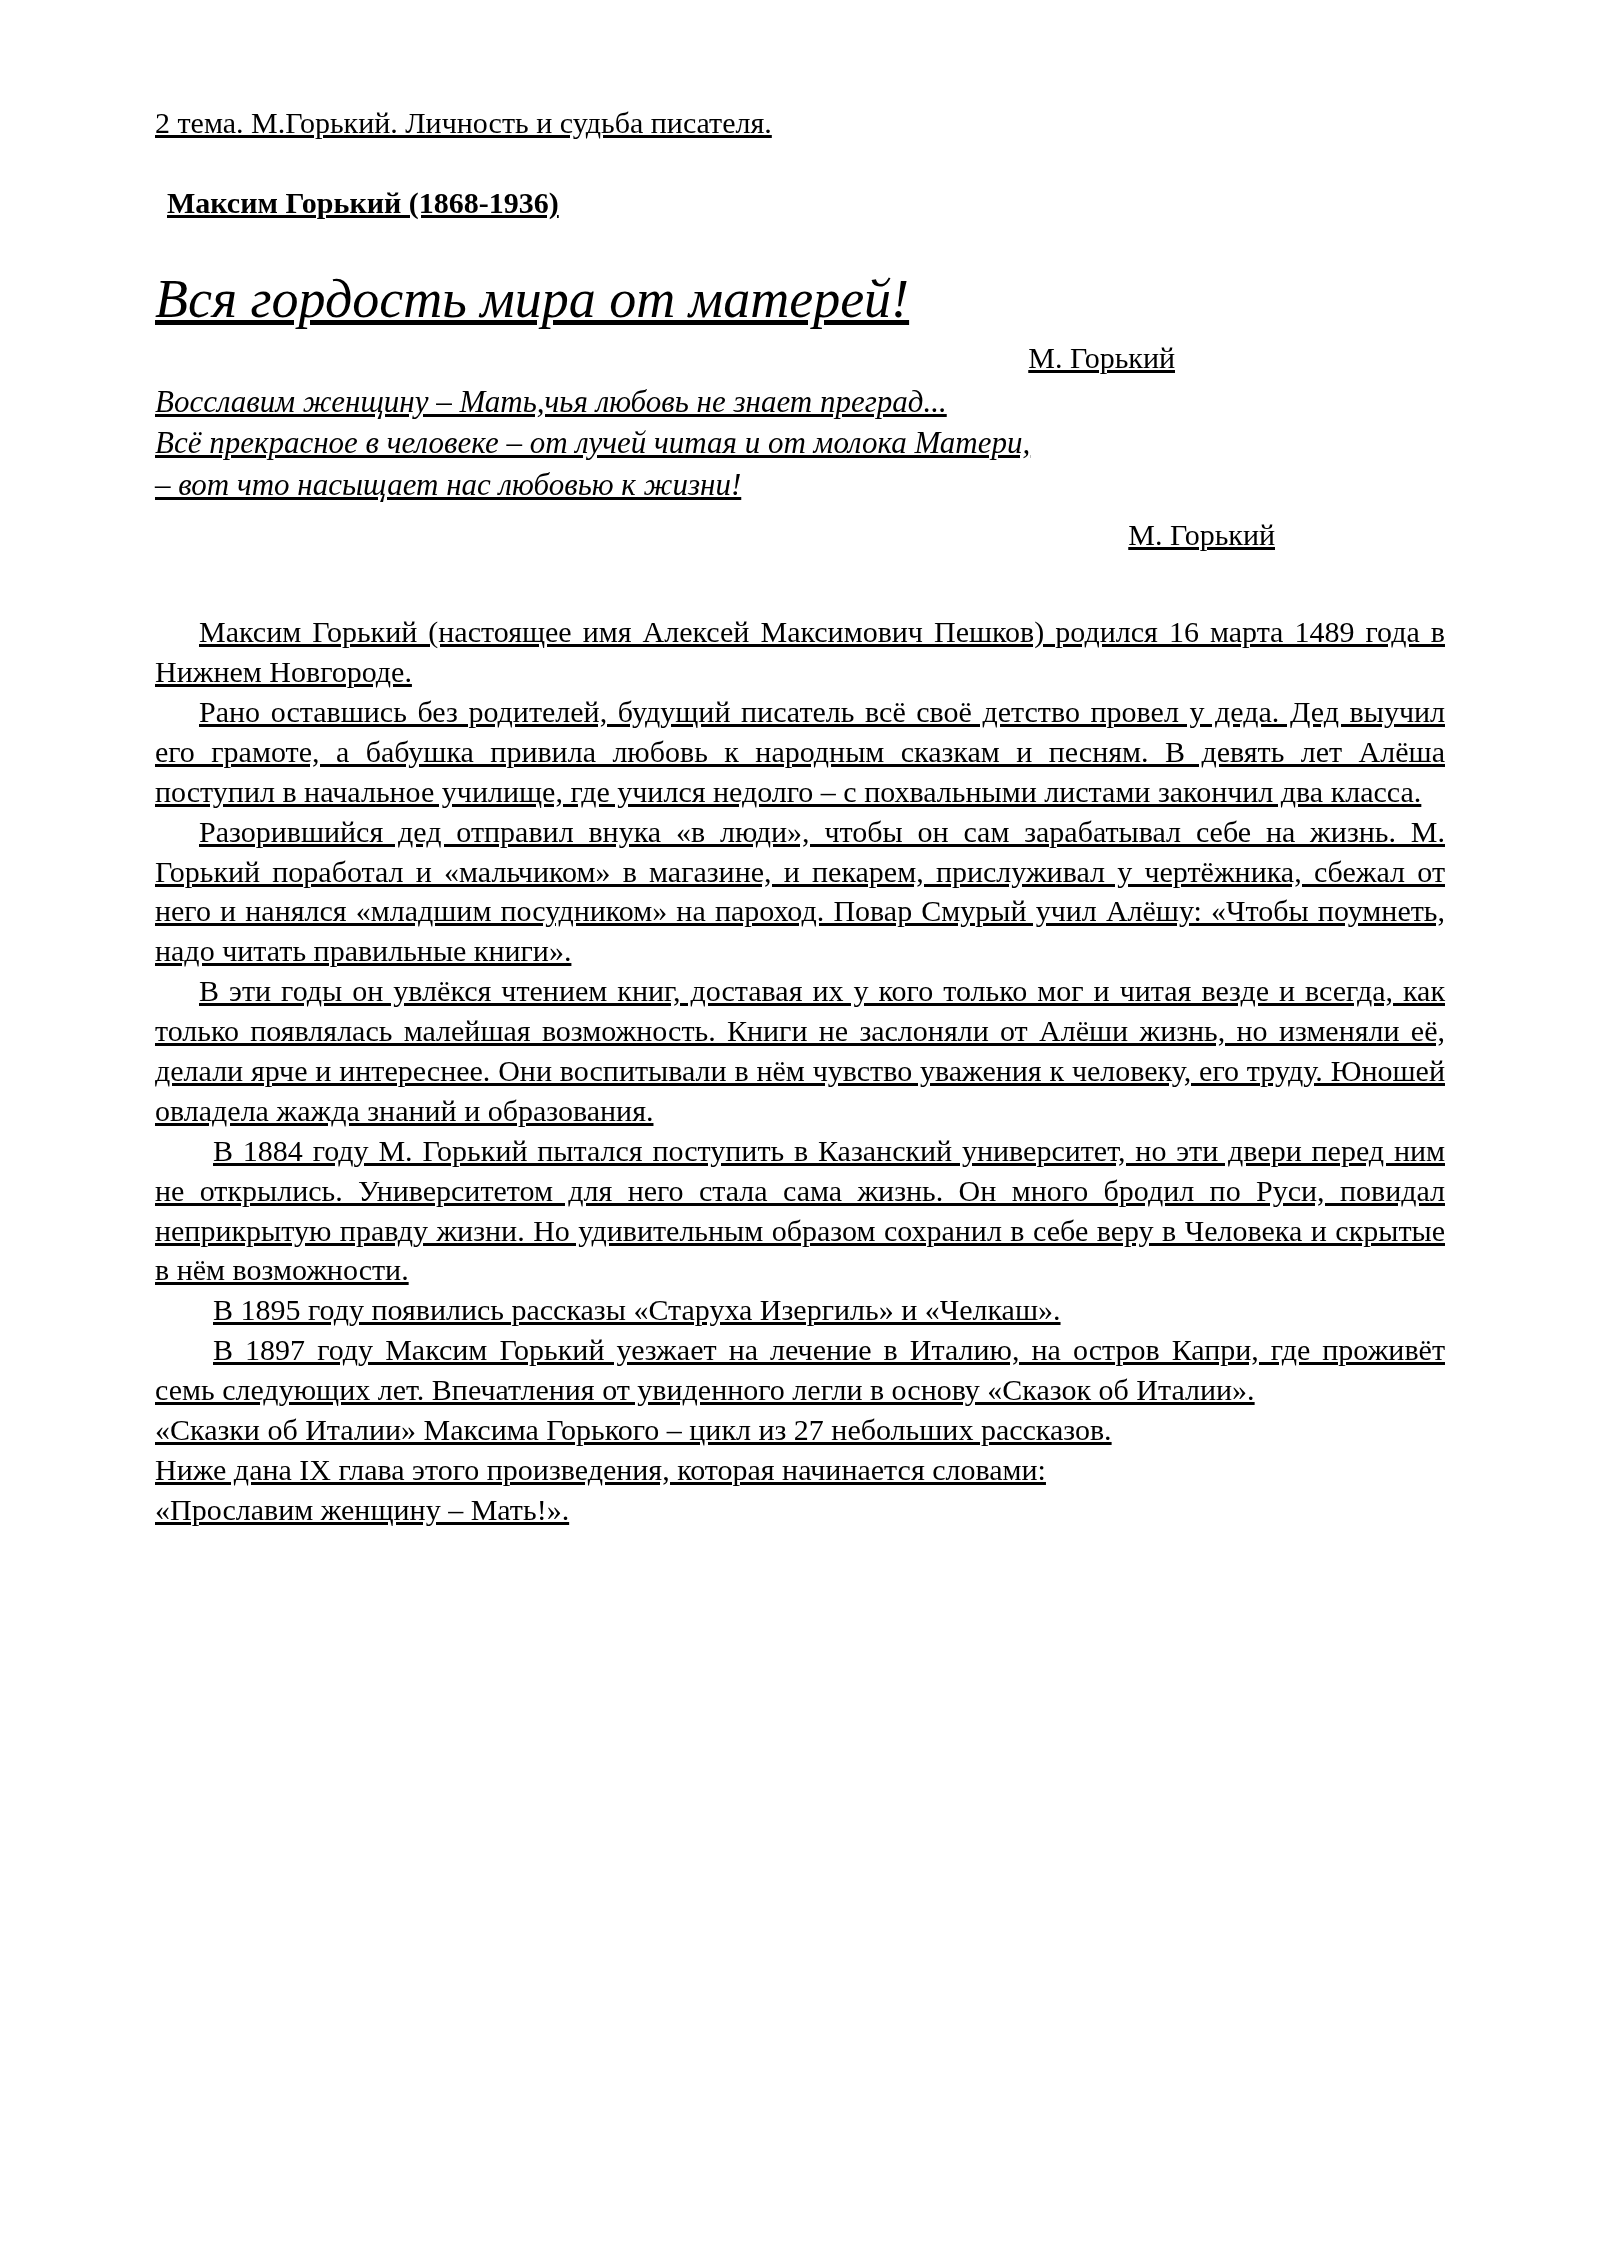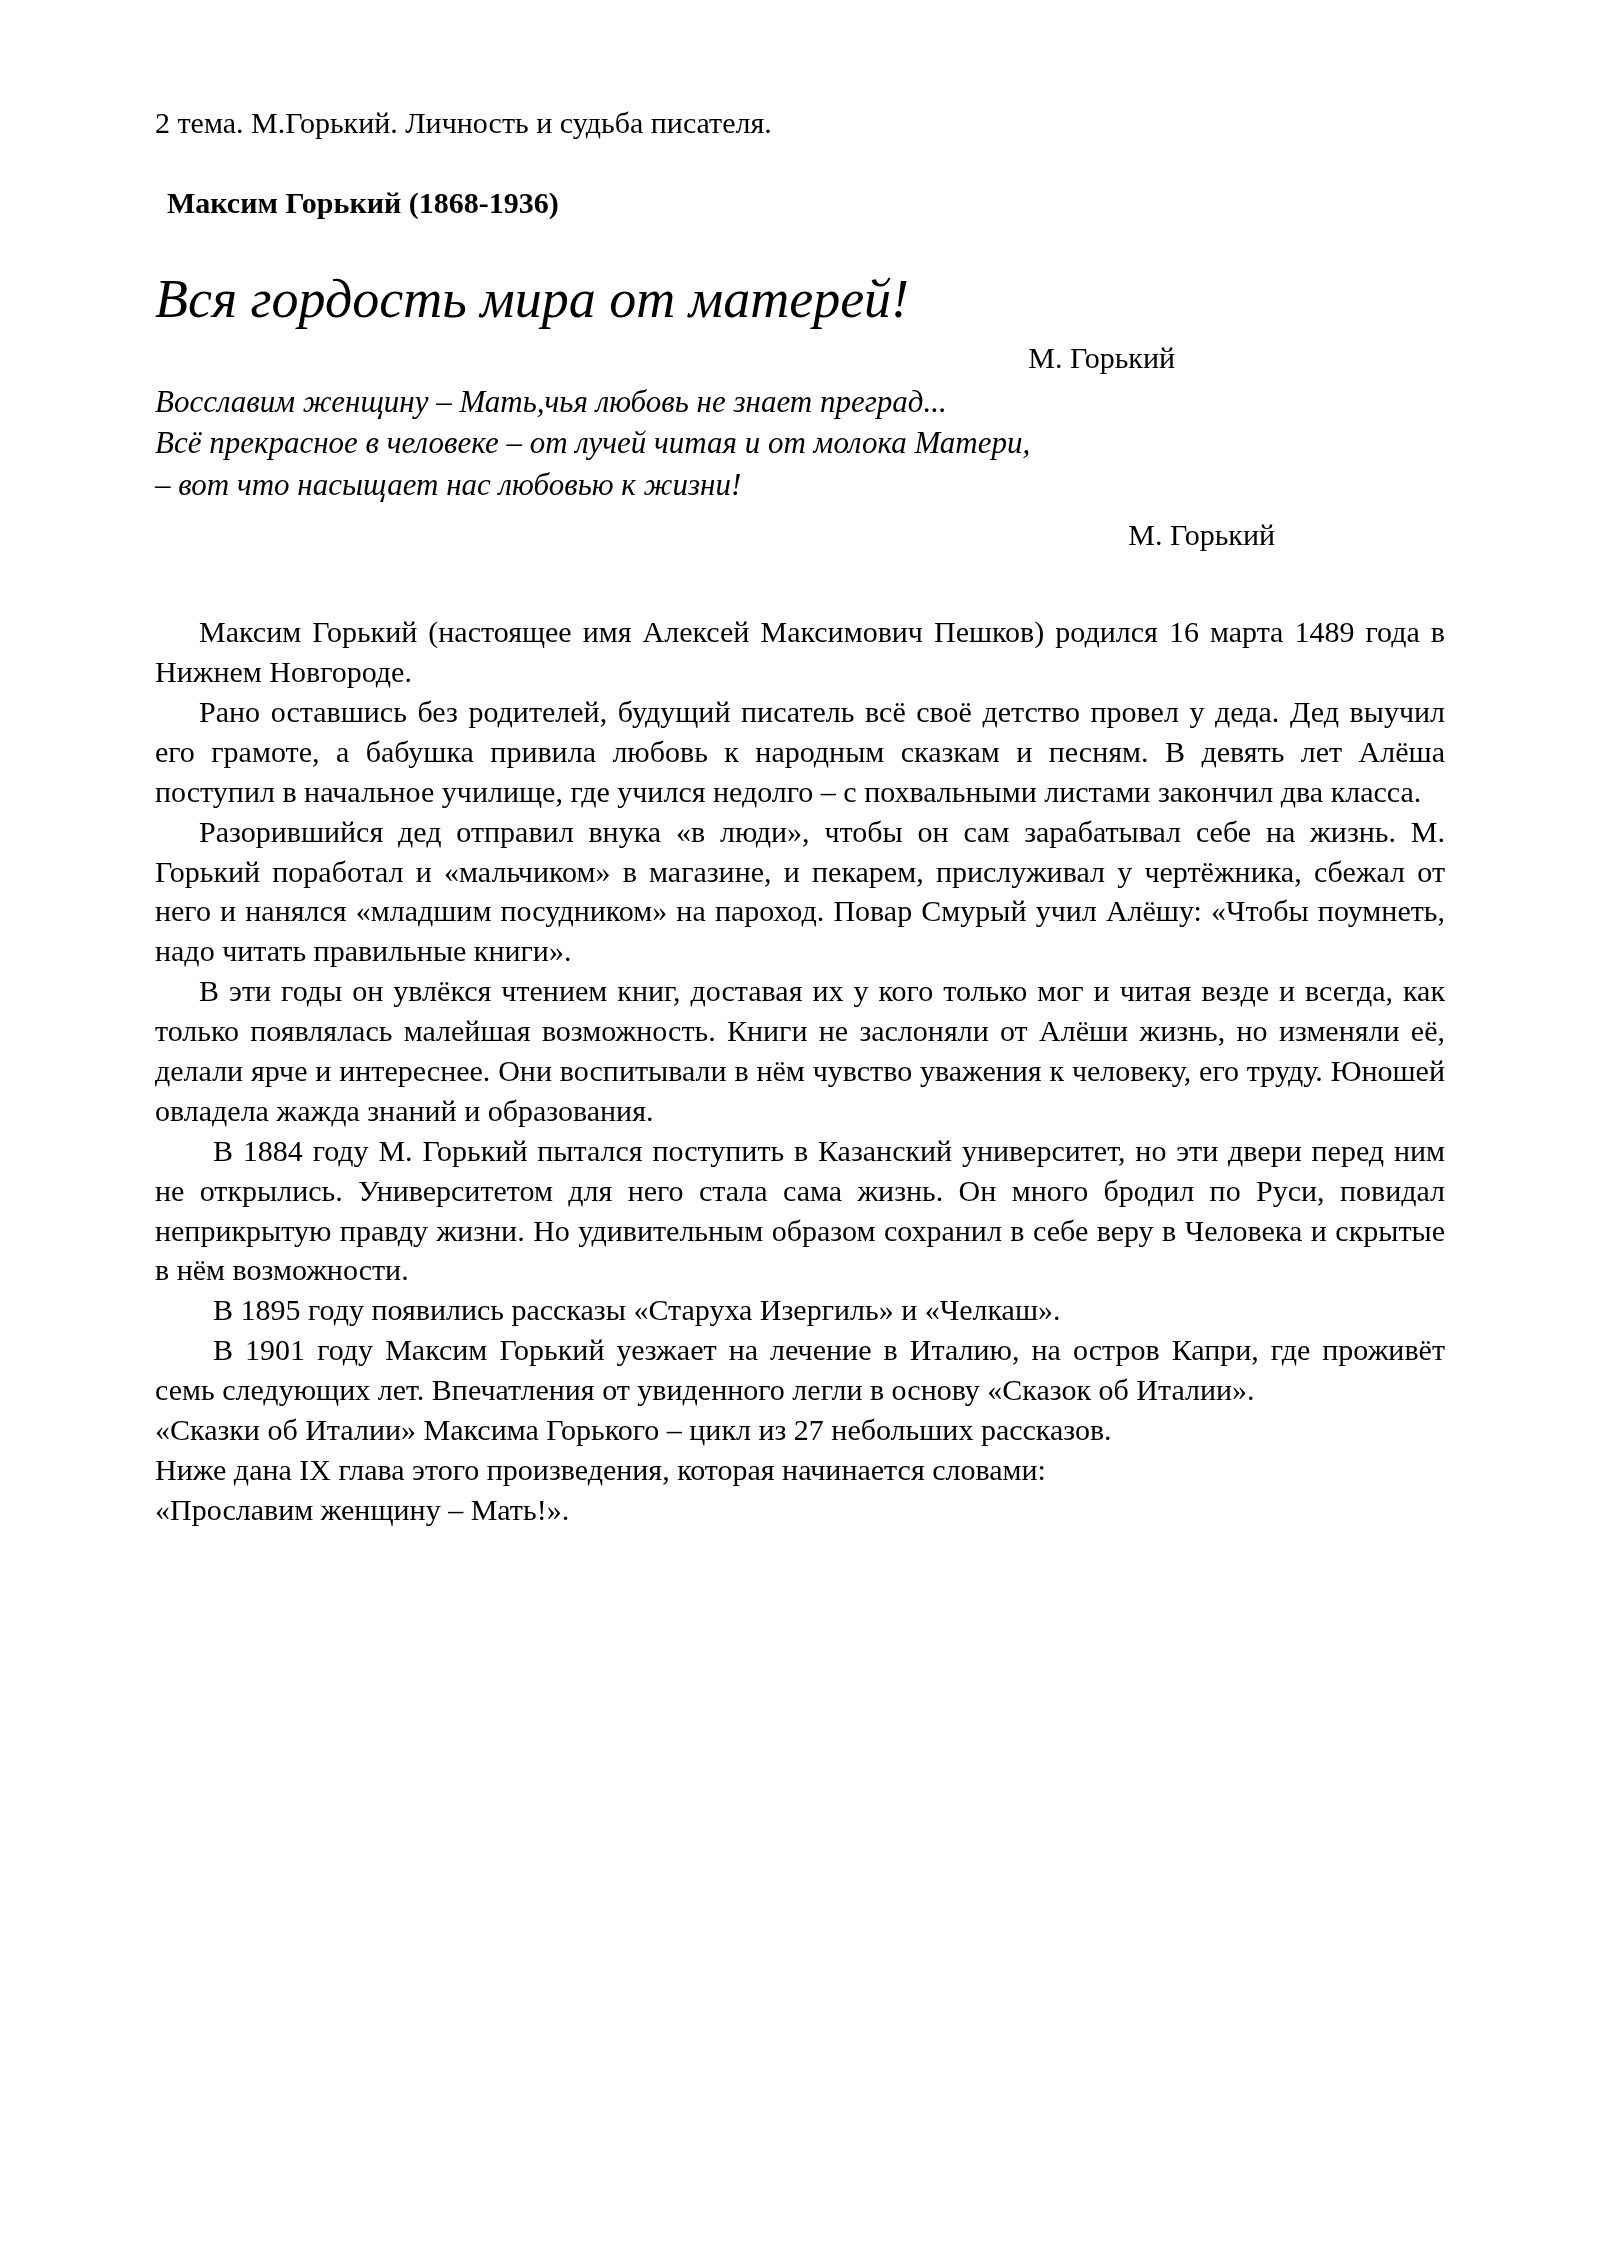--- a/index.html
+++ b/index.html
@@ -22,6 +22,7 @@
     height: 2262px;
     background: #ffffff;
     padding: 104px 155px 0 155px;
+    text-decoration: underline;
   }
 
   .doc-body {

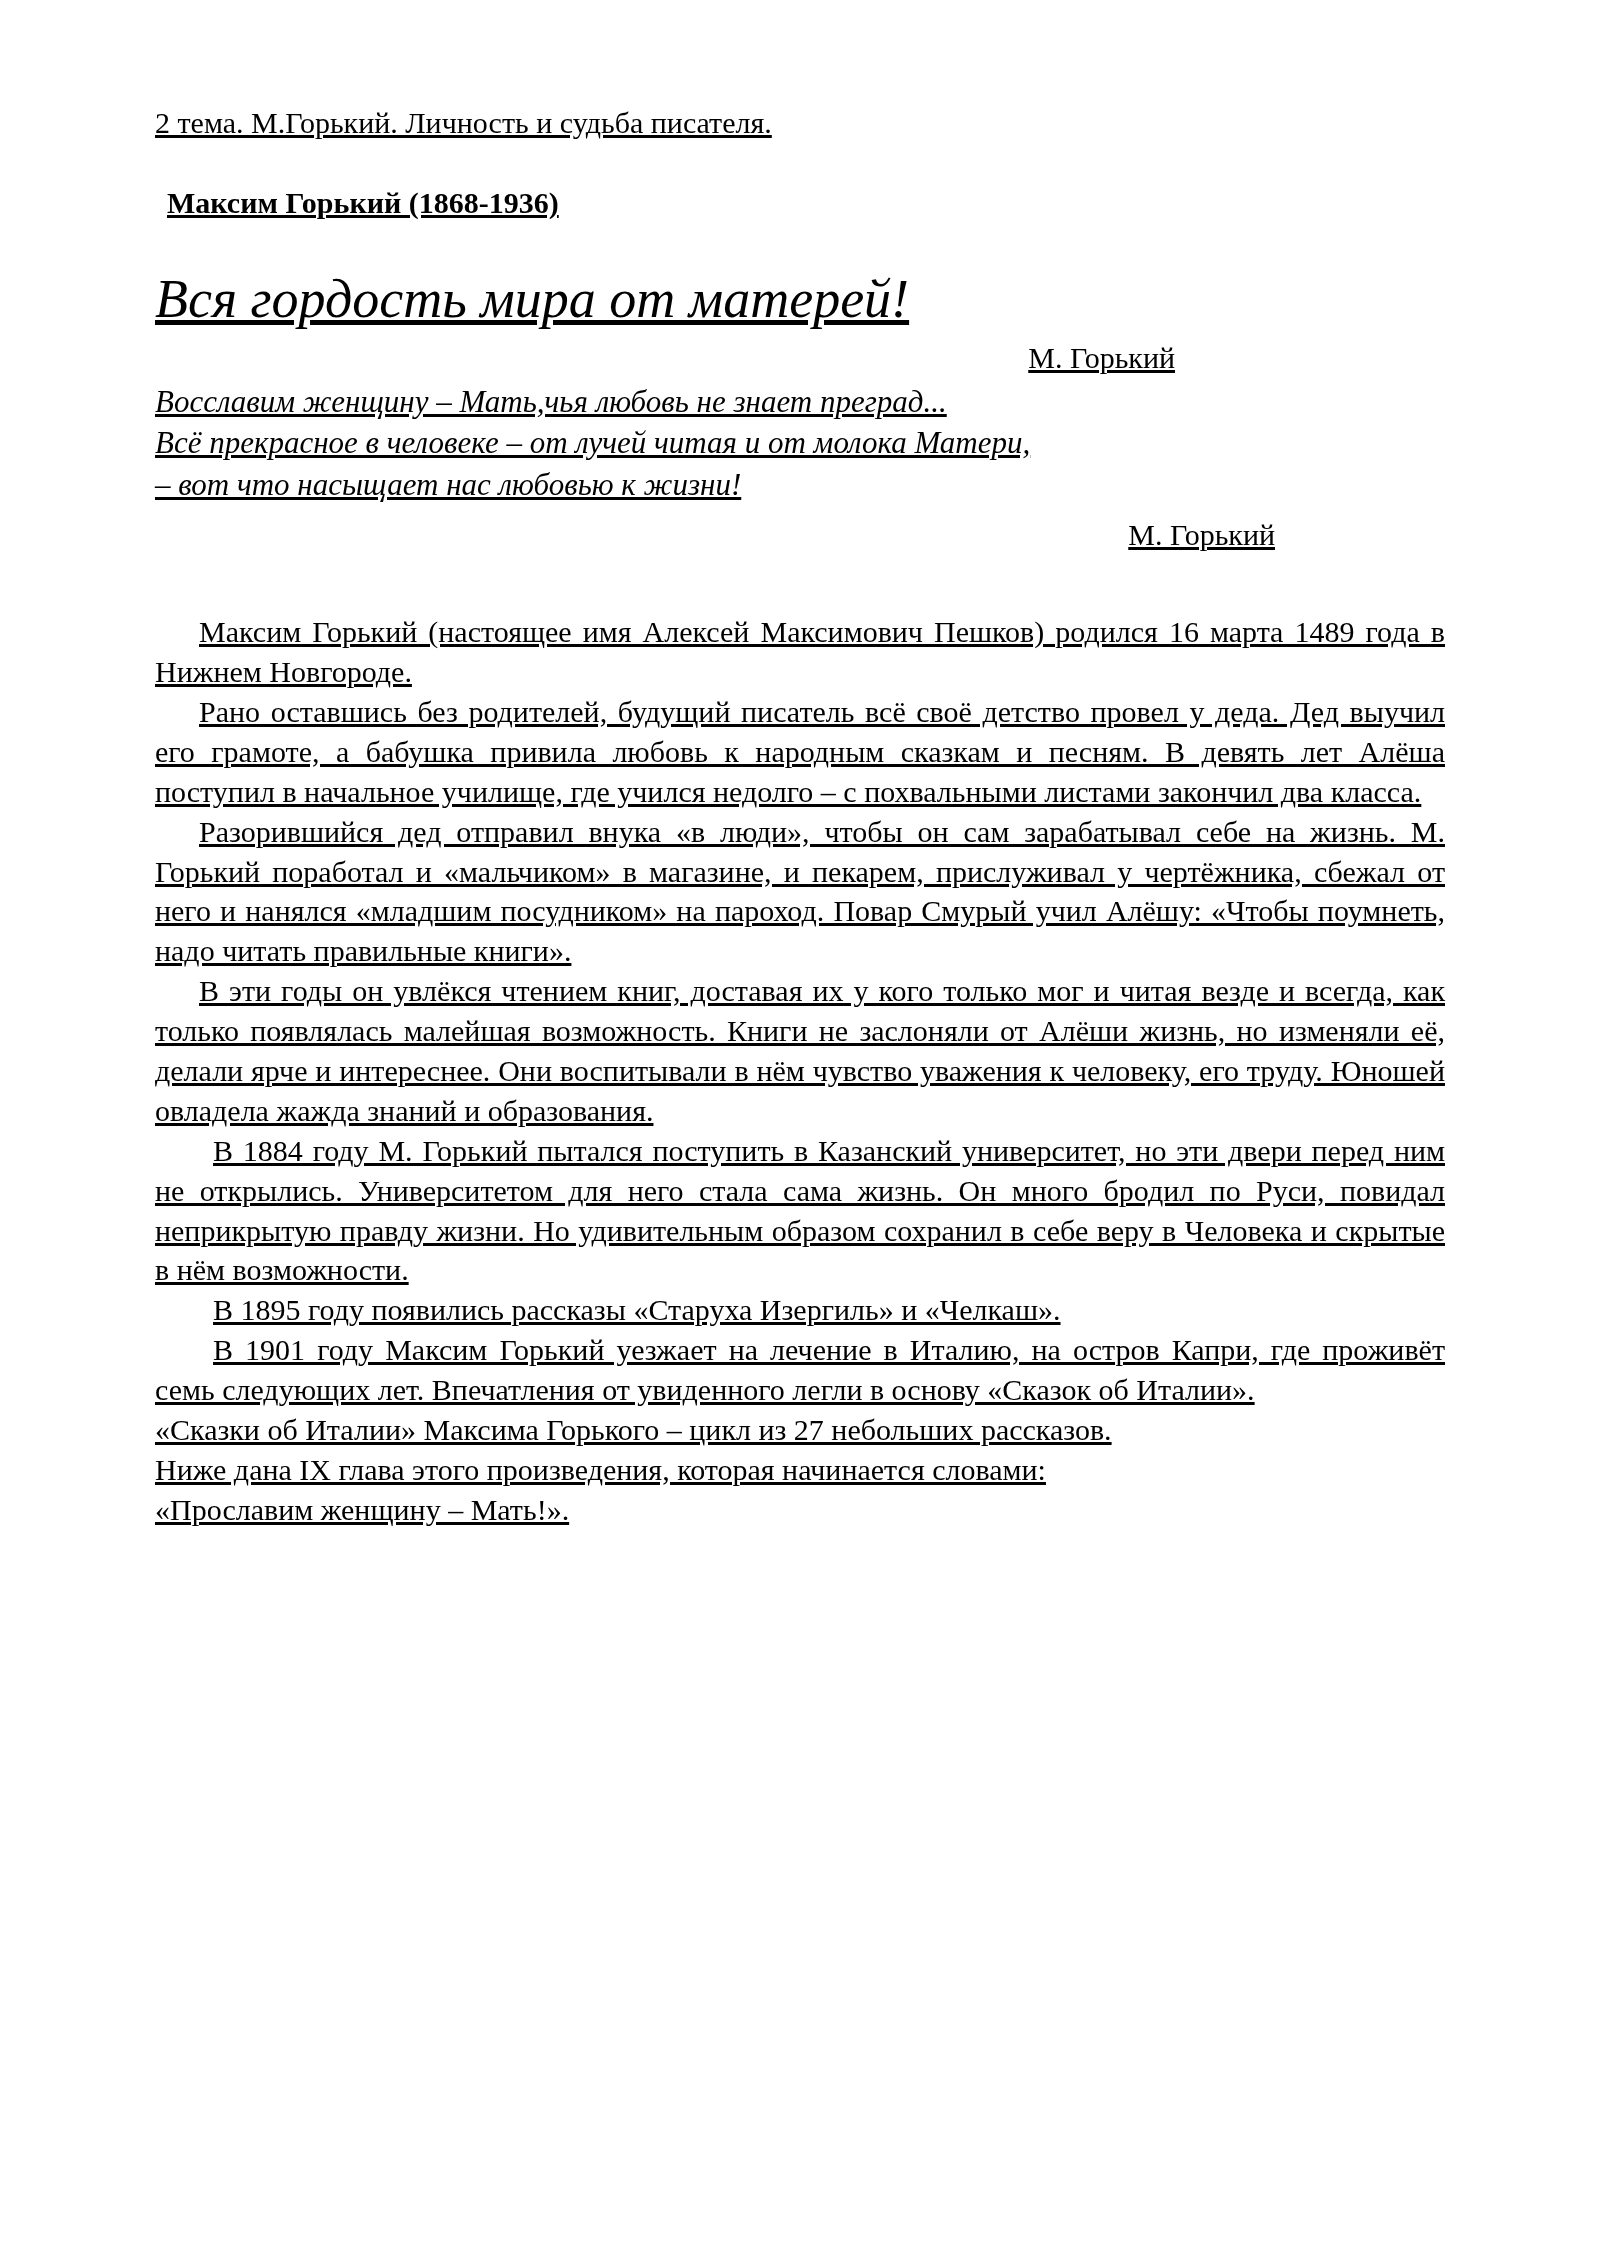--- a/index.html
+++ b/index.html
@@ -135,7 +135,7 @@
       <p>В эти годы он увлёкся чтением книг, доставая их у кого только мог и читая везде и всегда, как только появлялась малейшая возможность. Книги не заслоняли от Алёши жизнь, но изменяли её, делали ярче и интереснее. Они воспитывали в нём чувство уважения к человеку, его труду. Юношей овладела жажда знаний и образования.</p>
       <p class="indent-wide">В 1884 году М. Горький пытался поступить в Казанский университет, но эти двери перед ним не открылись. Университетом для него стала сама жизнь. Он много бродил по Руси, повидал неприкрытую правду жизни. Но удивительным образом сохранил в себе веру в Человека и скрытые в нём возможности.</p>
       <p class="flush indent-wide">В 1895 году появились рассказы «Старуха Изергиль» и «Челкаш».</p>
-      <p class="indent-wide">В 1901 году Максим Горький уезжает на лечение в Италию, на остров Капри, где проживёт семь следующих лет. Впечатления от увиденного легли в основу «Сказок об Италии».</p>
+      <p class="indent-wide">В 1897 году Максим Горький уезжает на лечение в Италию, на остров Капри, где проживёт семь следующих лет. Впечатления от увиденного легли в основу «Сказок об Италии».</p>
       <p class="flush no-indent">«Сказки об Италии» Максима Горького – цикл из 27 небольших рассказов.</p>
       <p class="flush no-indent">Ниже дана IX глава этого произведения, которая начинается словами:</p>
       <p class="flush no-indent">«Прославим женщину – Мать!».</p>

